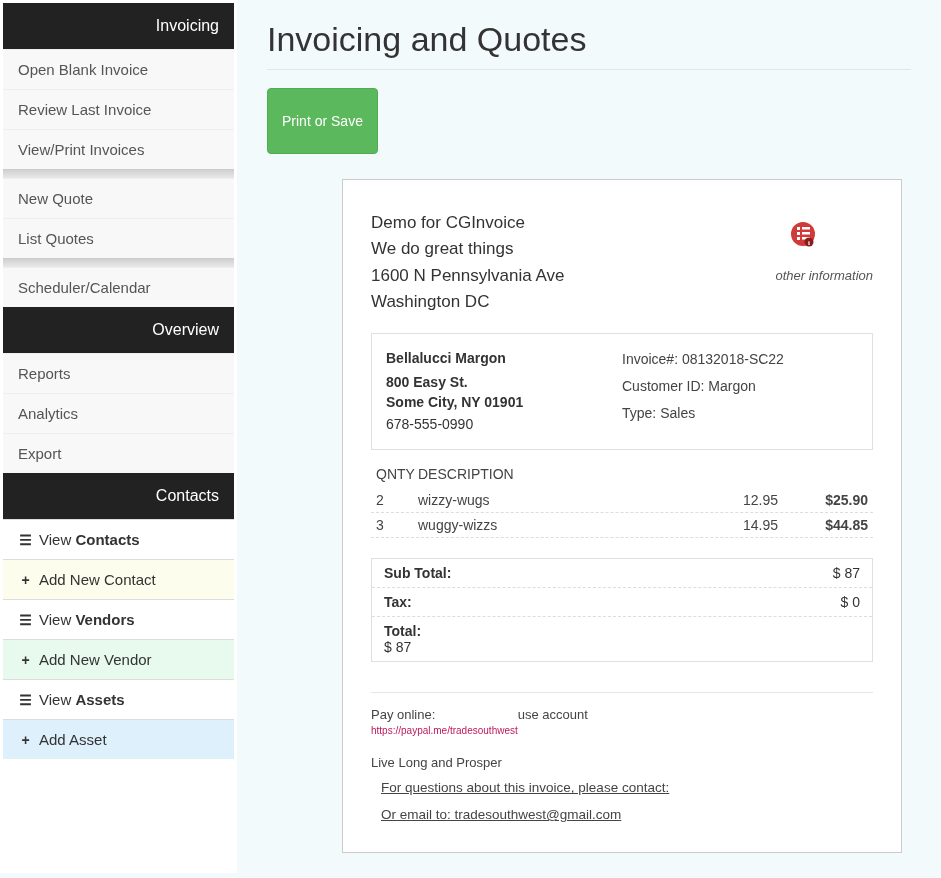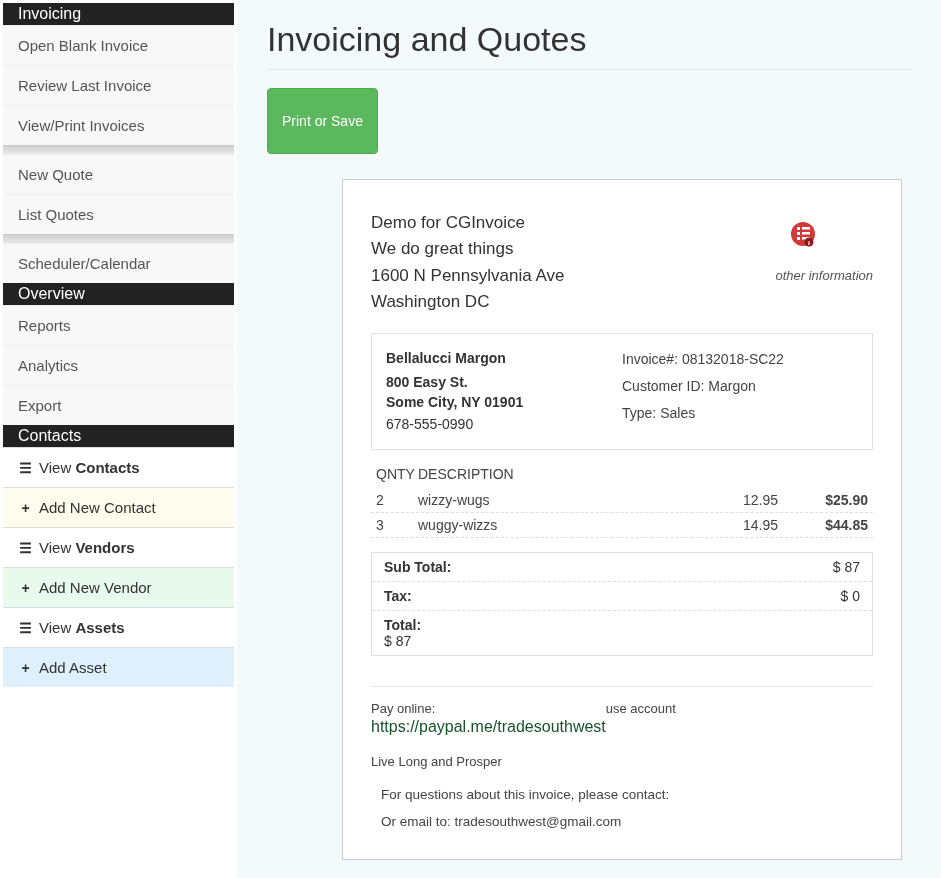--- a/index.html
+++ b/index.html
@@ -22,7 +22,8 @@
     background: #222;
     color: #fff;
     font-size: 16px;
-    padding: 2px 15px;
+    padding: 14px 15px;
+    text-align: right;
   }
   .sidebar-item {
     background: #f8f8f8;

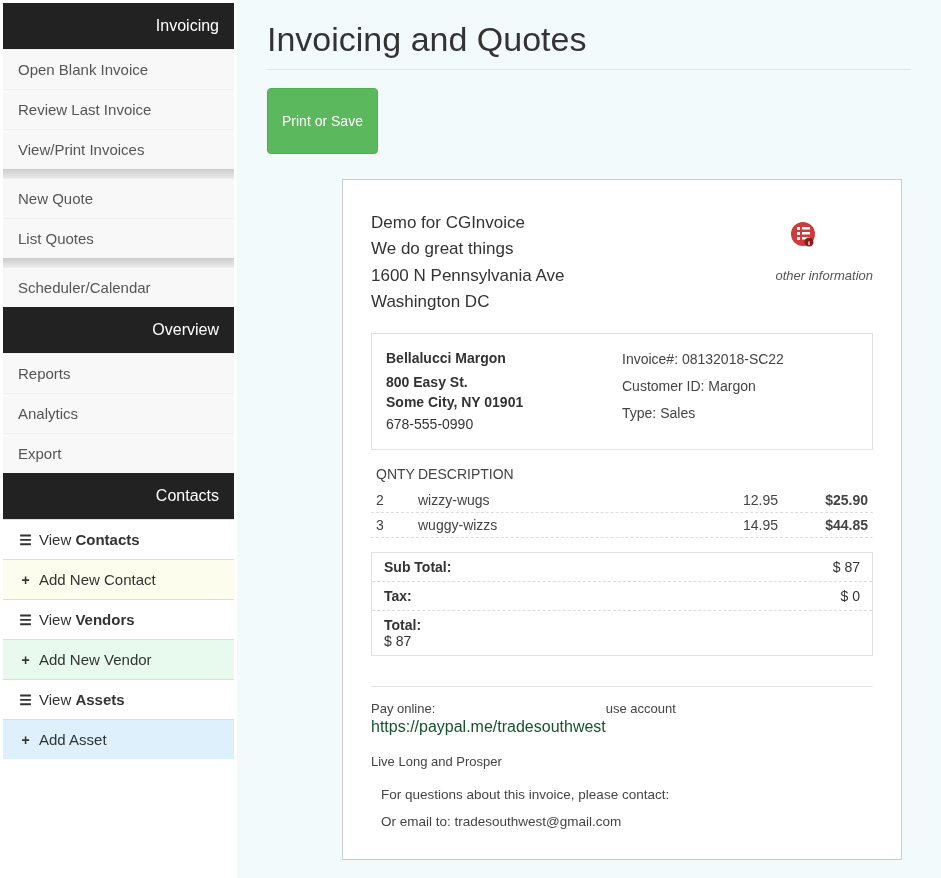--- a/index.html
+++ b/index.html
@@ -164,7 +164,7 @@
   .line-item:last-child { border-bottom: none; }
 
   .totals {
-    margin-top: 14px;
+    margin-top: 20px;
     border: 1px solid #e0e0e0;
   }
   .total-row {

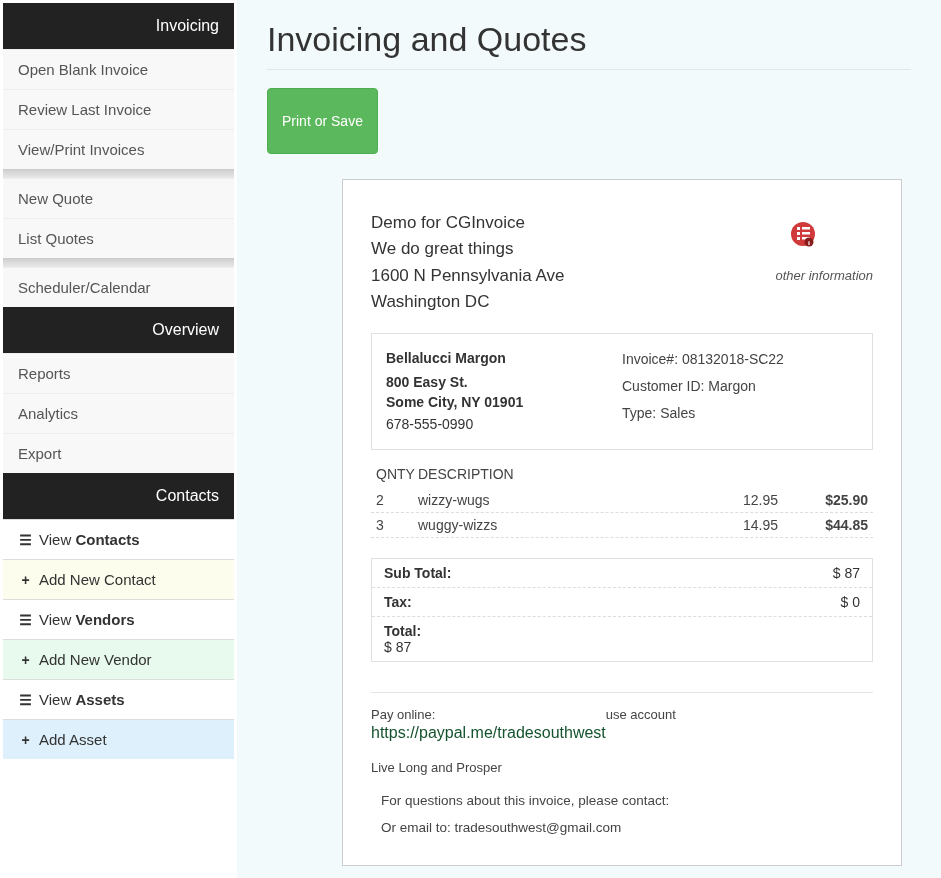--- a/index.html
+++ b/index.html
@@ -179,7 +179,7 @@
   .inv-sep { border: 0; border-top: 1px solid #e5e5e5; margin: 30px 0 14px 0; }
 
   .pay-row { display: flex; font-size: 13px; color: #444; }
-  .pay-link { color: #14532d; font-size: 16px; text-decoration: none; display: inline-block; margin-top: 2px; }
+  .pay-link { color: #be185d; font-size: 10px; text-decoration: none; display: inline-block; margin-top: 2px; }
   .farewell { font-size: 13px; color: #444; margin-top: 18px; }
   .contact-block { font-size: 13.5px; color: #444; margin-top: 12px; padding-left: 10px; line-height: 2.0; }
 </style>

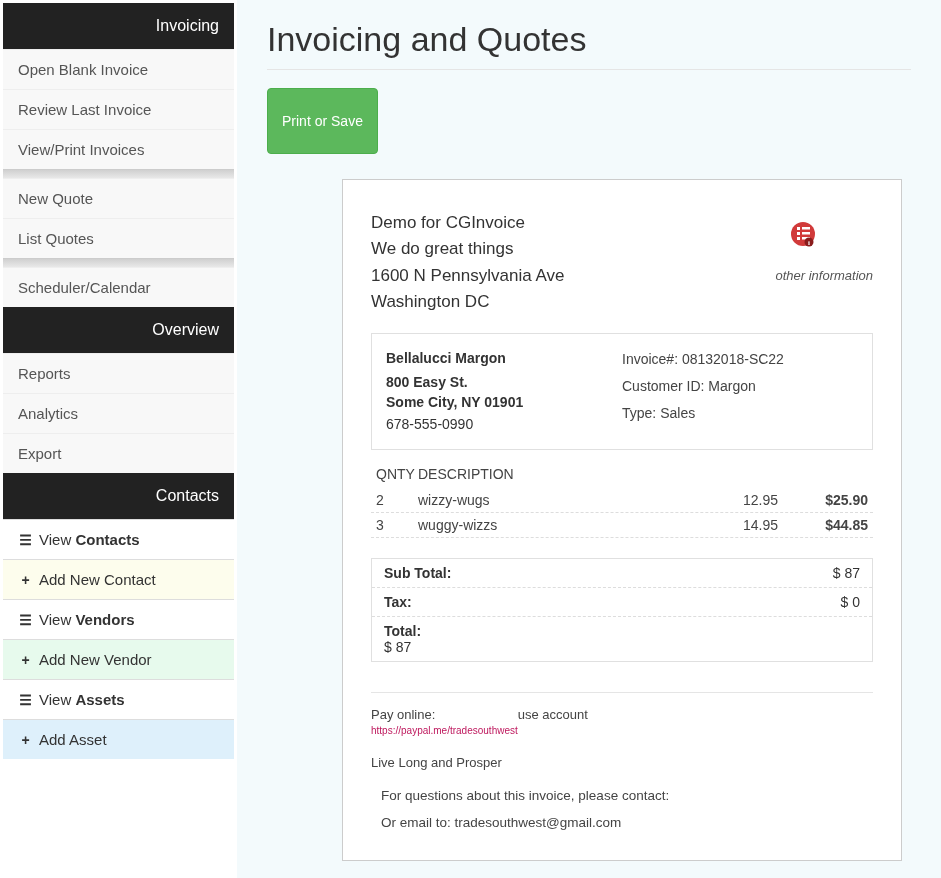--- a/index.html
+++ b/index.html
@@ -181,7 +181,7 @@
   .pay-row { display: flex; font-size: 13px; color: #444; }
   .pay-link { color: #be185d; font-size: 10px; text-decoration: none; display: inline-block; margin-top: 2px; }
   .farewell { font-size: 13px; color: #444; margin-top: 18px; }
-  .contact-block { font-size: 13.5px; color: #444; margin-top: 12px; padding-left: 10px; line-height: 2.0; }
+  .contact-block { font-size: 13.5px; color: #444; margin-top: 4px; padding-left: 10px; line-height: 2.0; text-decoration: underline; }
 </style>
 </head>
 <body>

